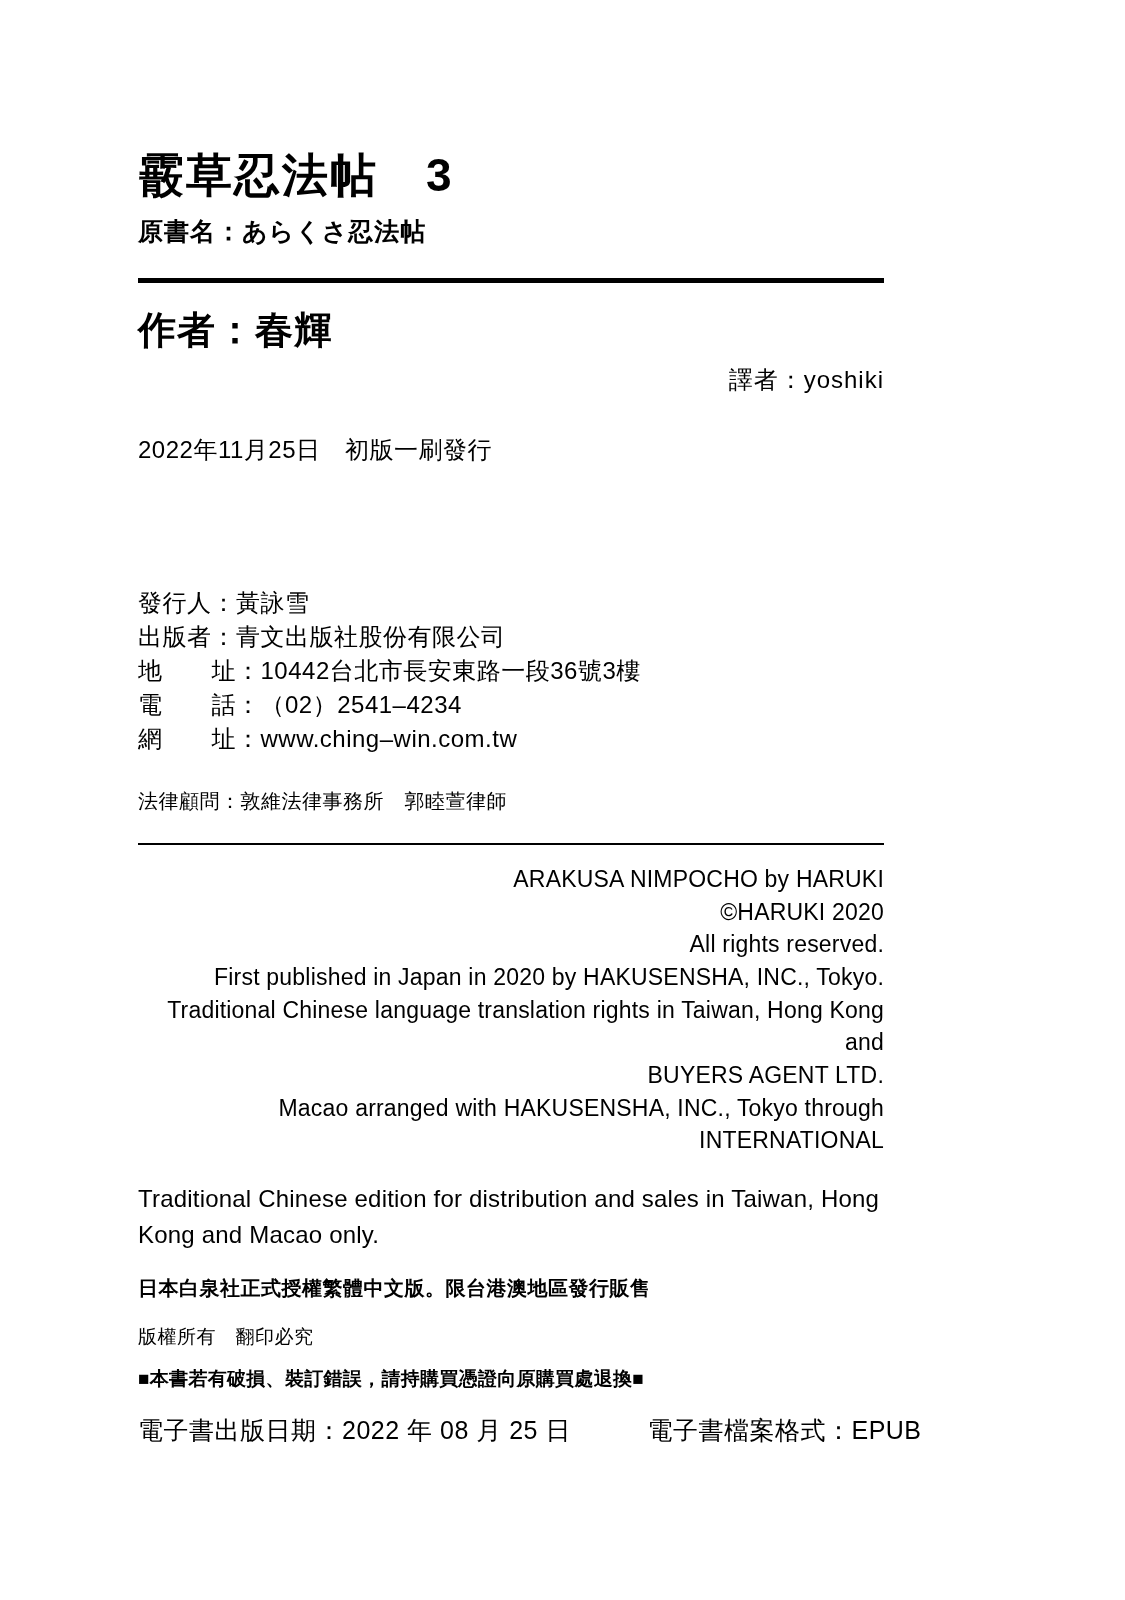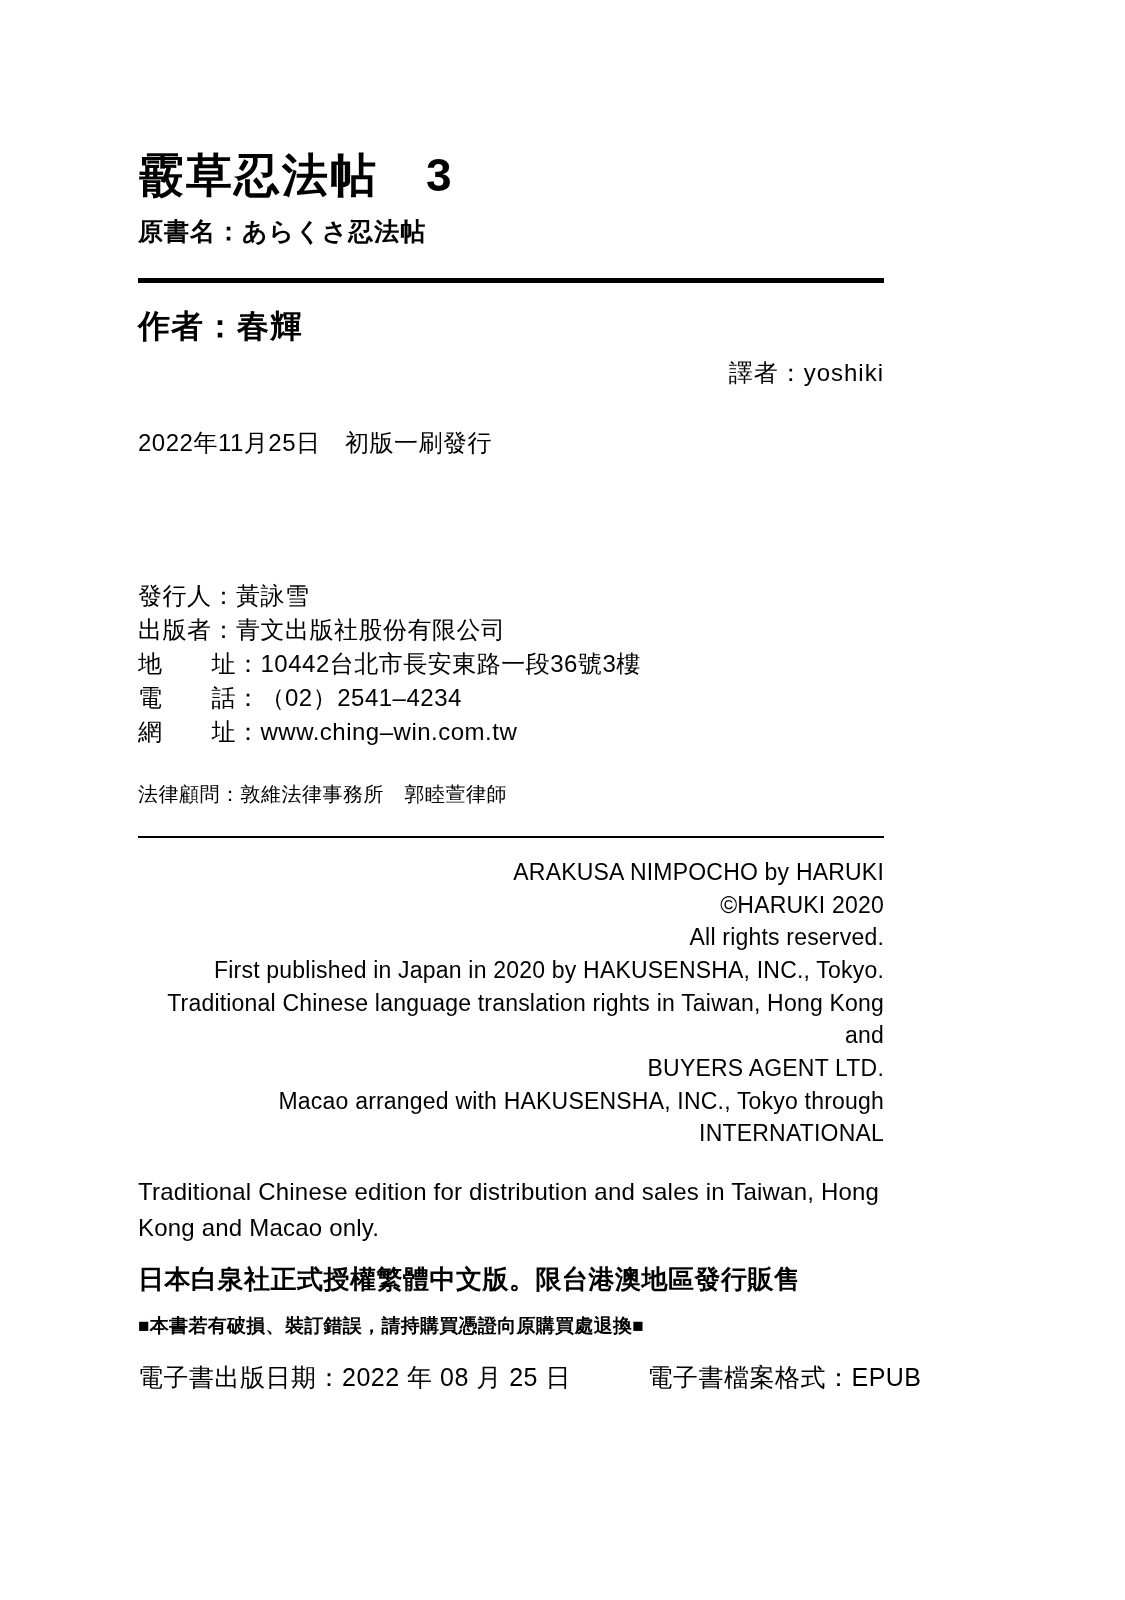--- a/index.html
+++ b/index.html
@@ -54,7 +54,7 @@
     margin-top: 22px;
   }
   .author-line {
-    font-size: 32px;
+    font-size: 38px;
     font-weight: bold;
     letter-spacing: 1px;
     font-family: Liberation Serif, serif;

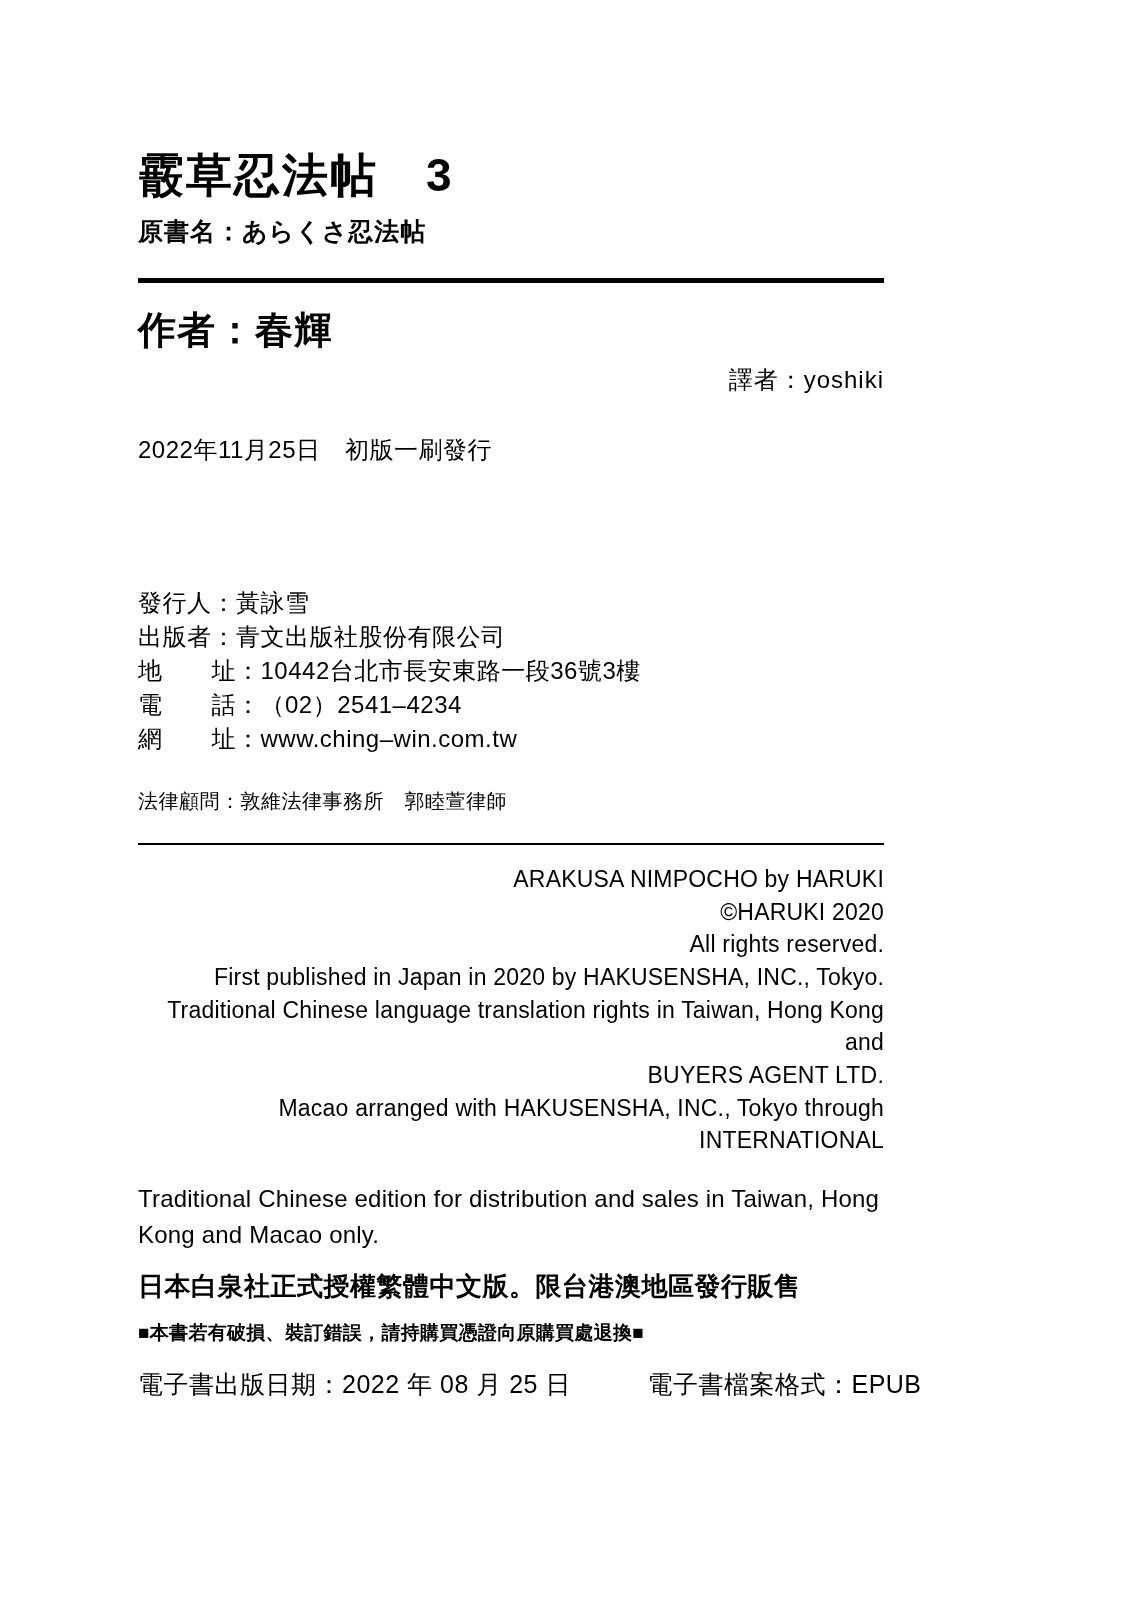--- a/index.html
+++ b/index.html
@@ -114,9 +114,9 @@
     letter-spacing: 0.2px;
   }
   .note-cn {
-    font-size: 26px;
+    font-size: 20px;
     font-weight: bold;
-    margin-top: 16px;
+    margin-top: 22px;
     letter-spacing: 0.5px;
   }
   .note-rights {

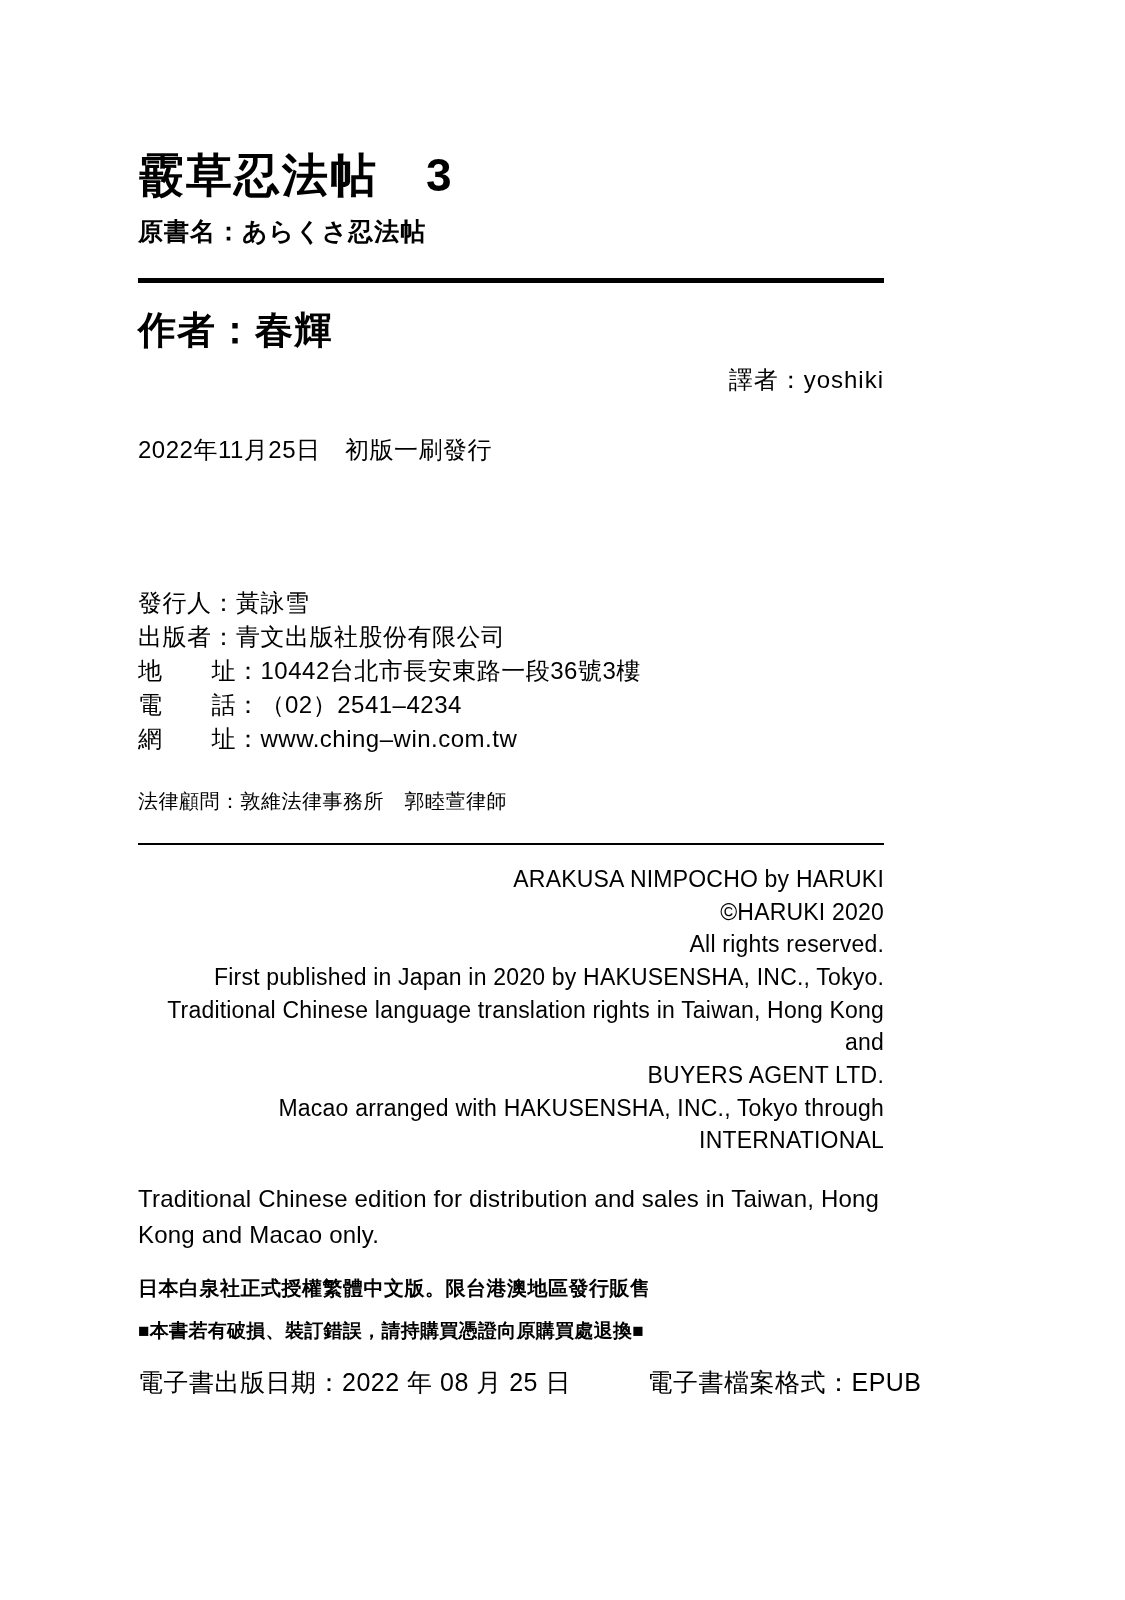--- a/index.html
+++ b/index.html
@@ -180,6 +180,7 @@
   <div class="notes-block">
     <div class="note-small">Traditional Chinese edition for distribution and sales in Taiwan, Hong Kong and Macao only.</div>
     <div class="note-cn">日本白泉社正式授權繁體中文版。限台港澳地區發行販售</div>
+    <div class="note-rights">版權所有　翻印必究</div>
     <div class="note-damage">■本書若有破損、裝訂錯誤，請持購買憑證向原購買處退換■</div>
     <div class="ebook-line">電子書出版日期：2022 年 08 月 25 日　　　電子書檔案格式：EPUB</div>
   </div>

